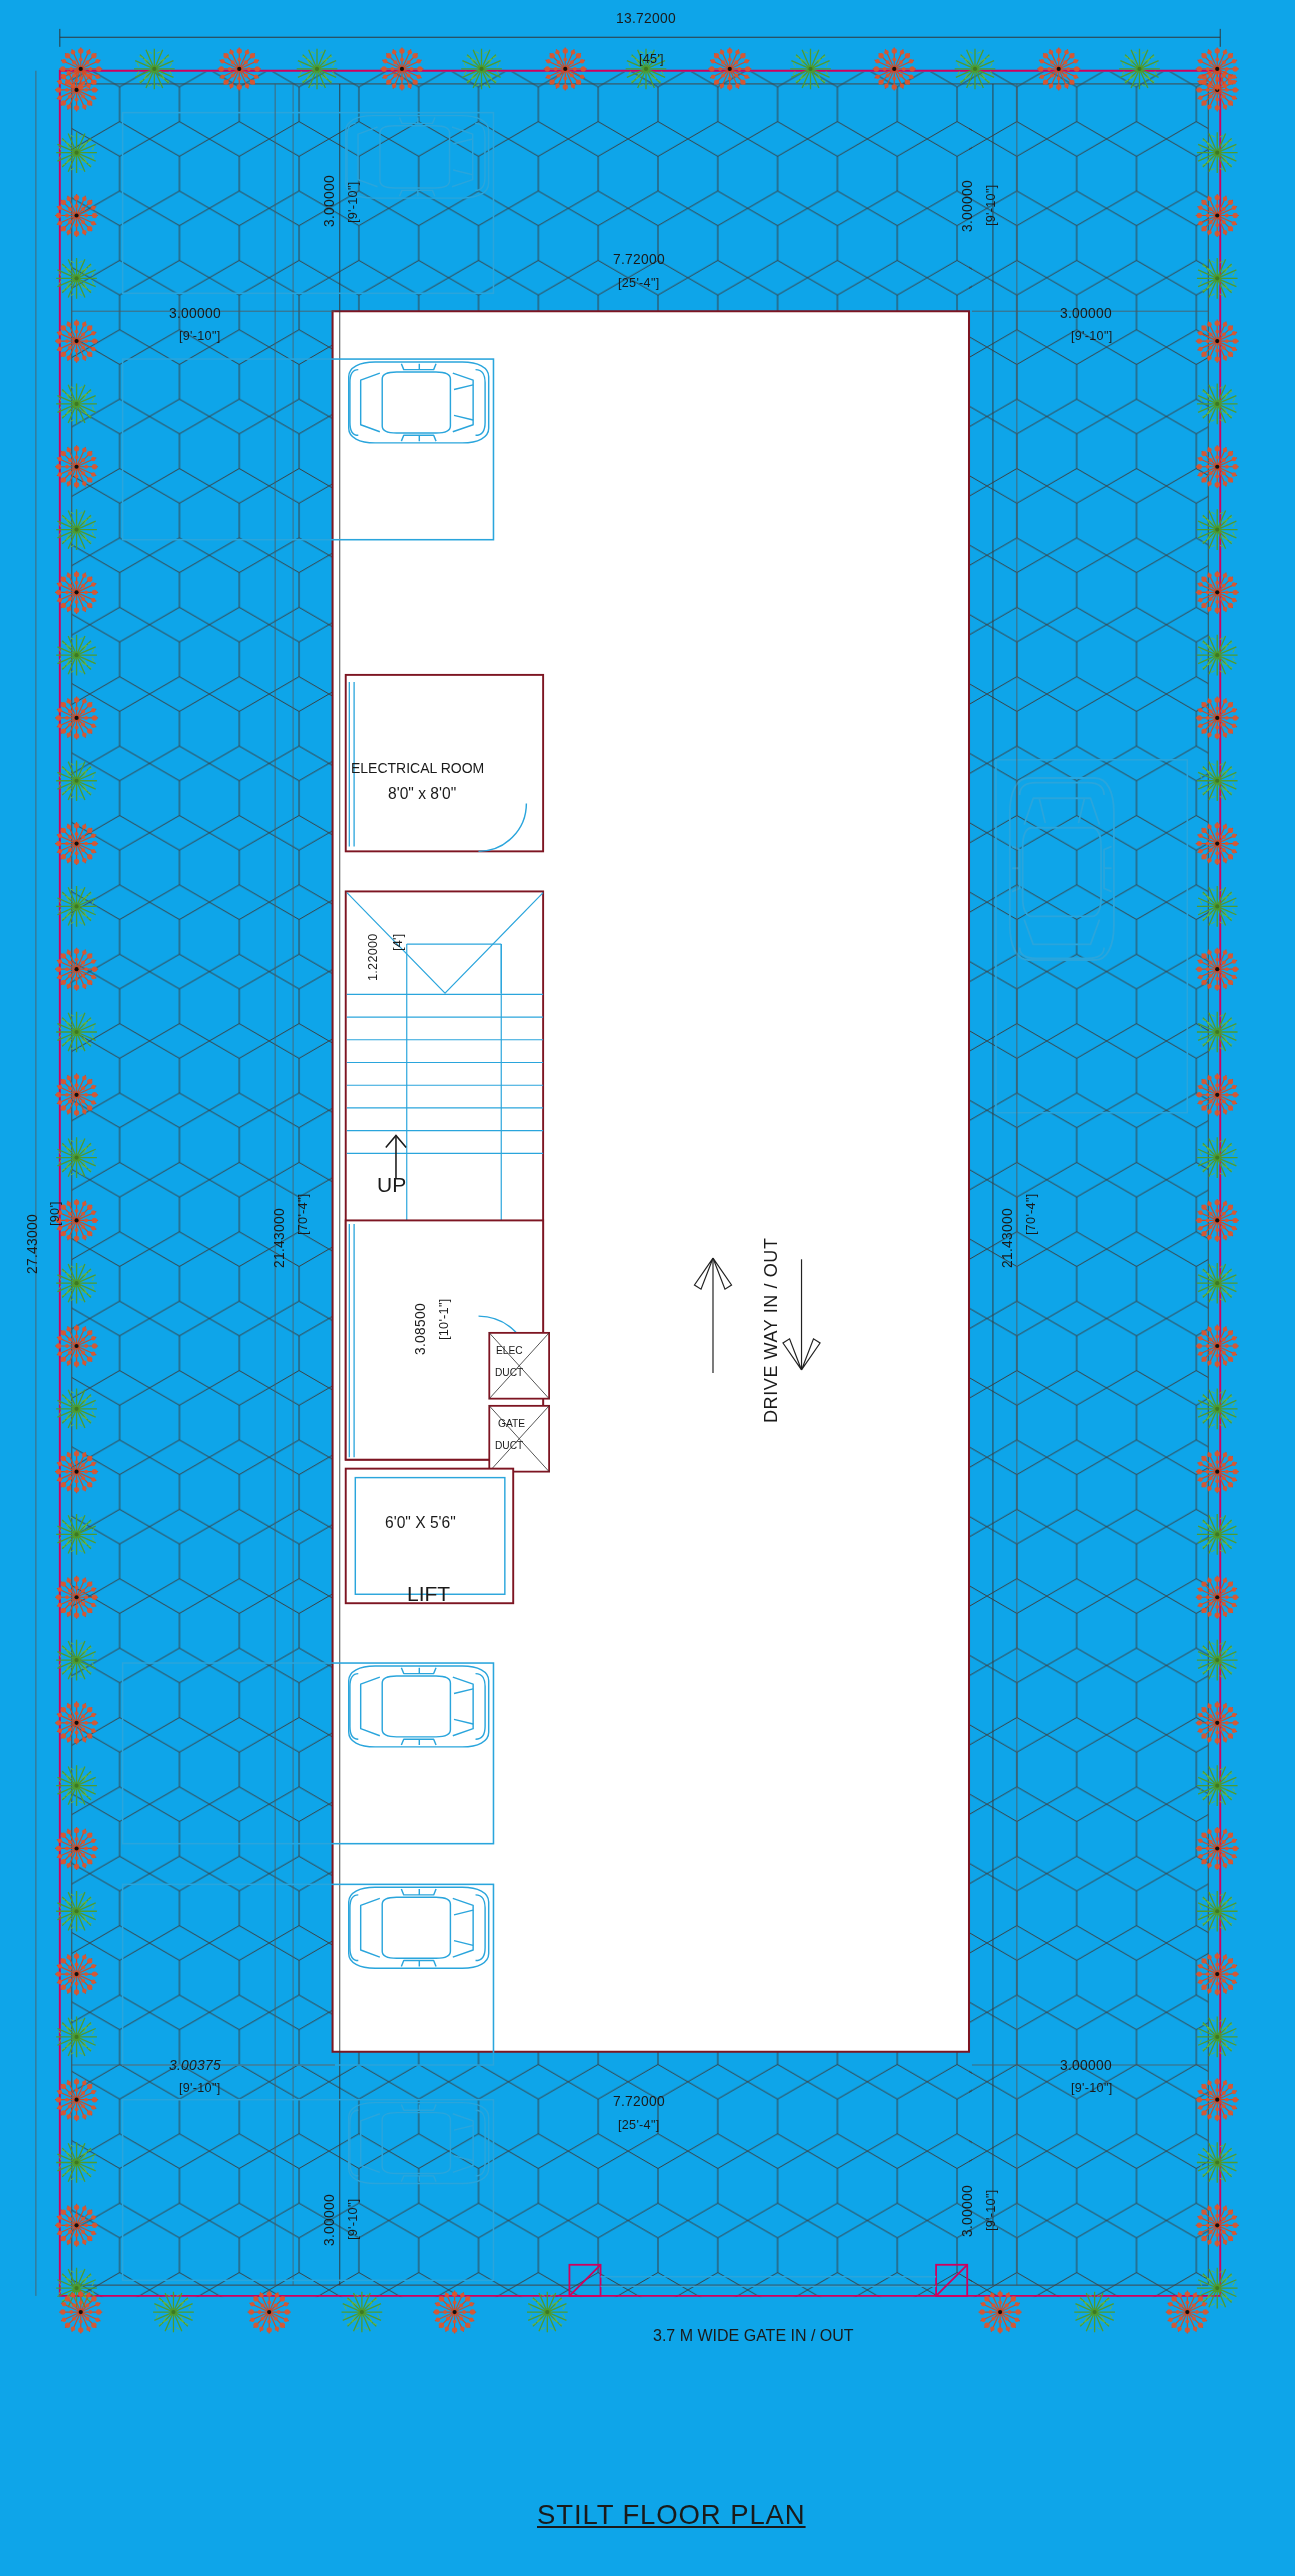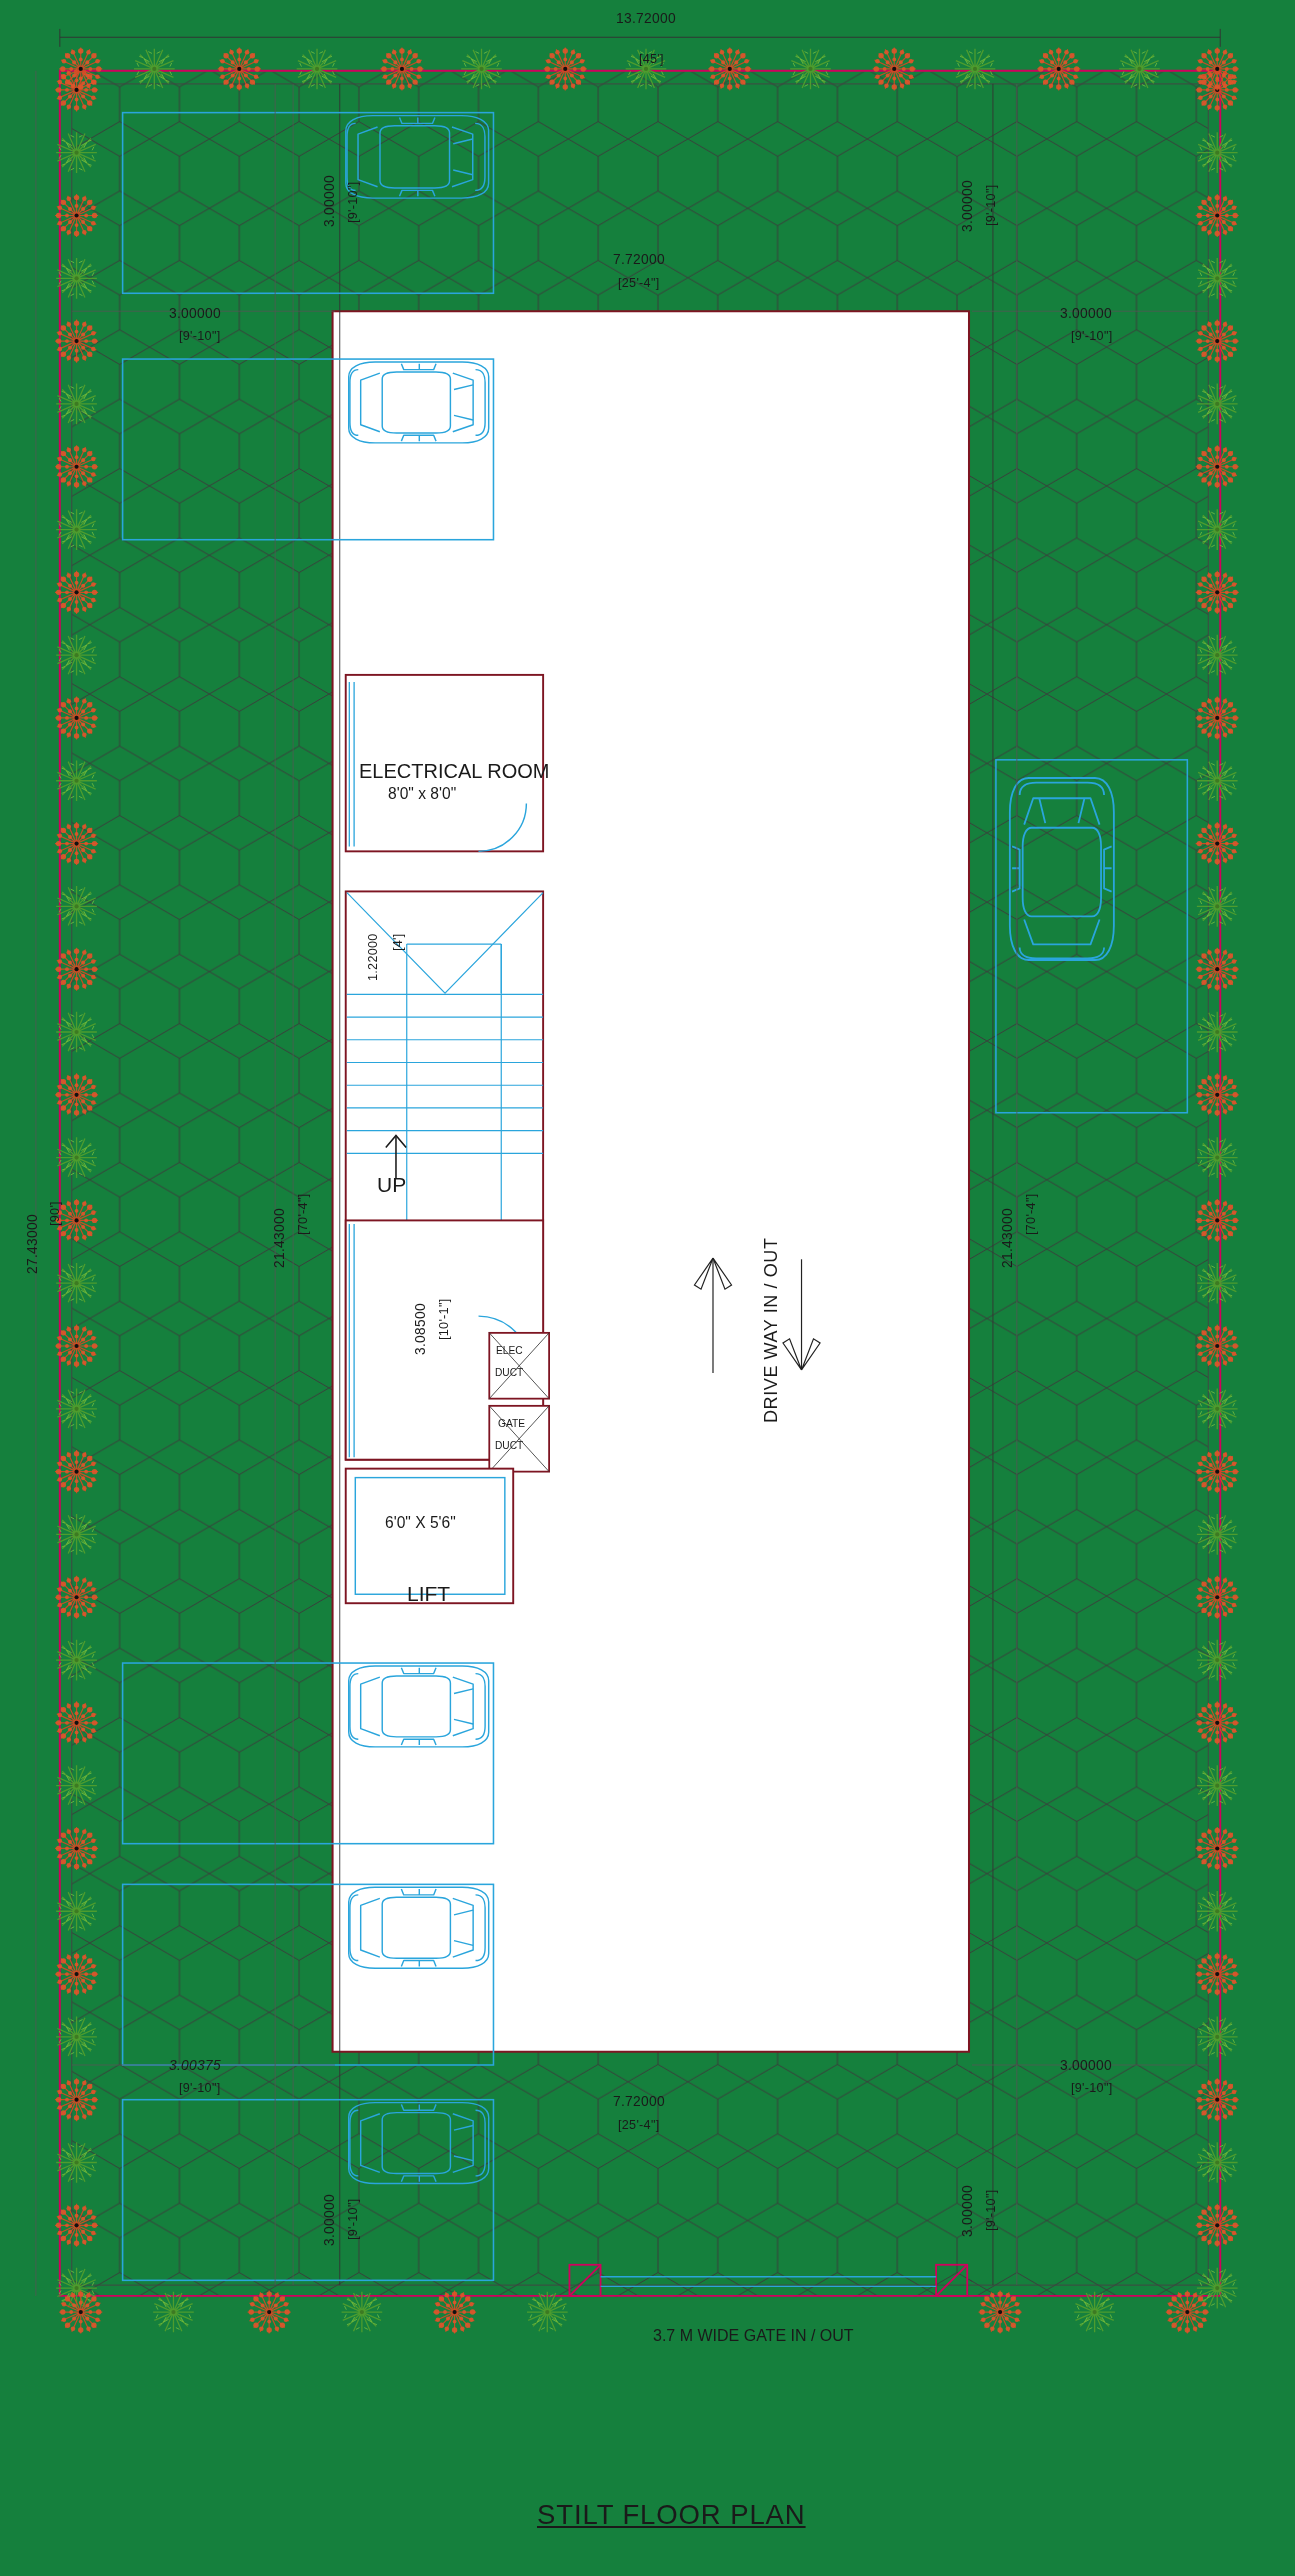--- a/index.html
+++ b/index.html
@@ -4,7 +4,7 @@
 <style>
   html,body{margin:0;padding:0;background:#ffffff;}
   body{font-family:"Liberation Sans", sans-serif;}
-  #sheet{position:relative;width:1295px;height:2576px;background:#15803d;overflow:hidden;}
+  #sheet{position:relative;width:1295px;height:2576px;background:#0ea5e9;overflow:hidden;}
   .txt{position:absolute;color:#1a1a1a;white-space:nowrap;font-family:"Liberation Sans",sans-serif;}
   .dim{font-size:13.8px;letter-spacing:0.3px;}
   .dimS{font-size:12.6px;letter-spacing:0.3px;}

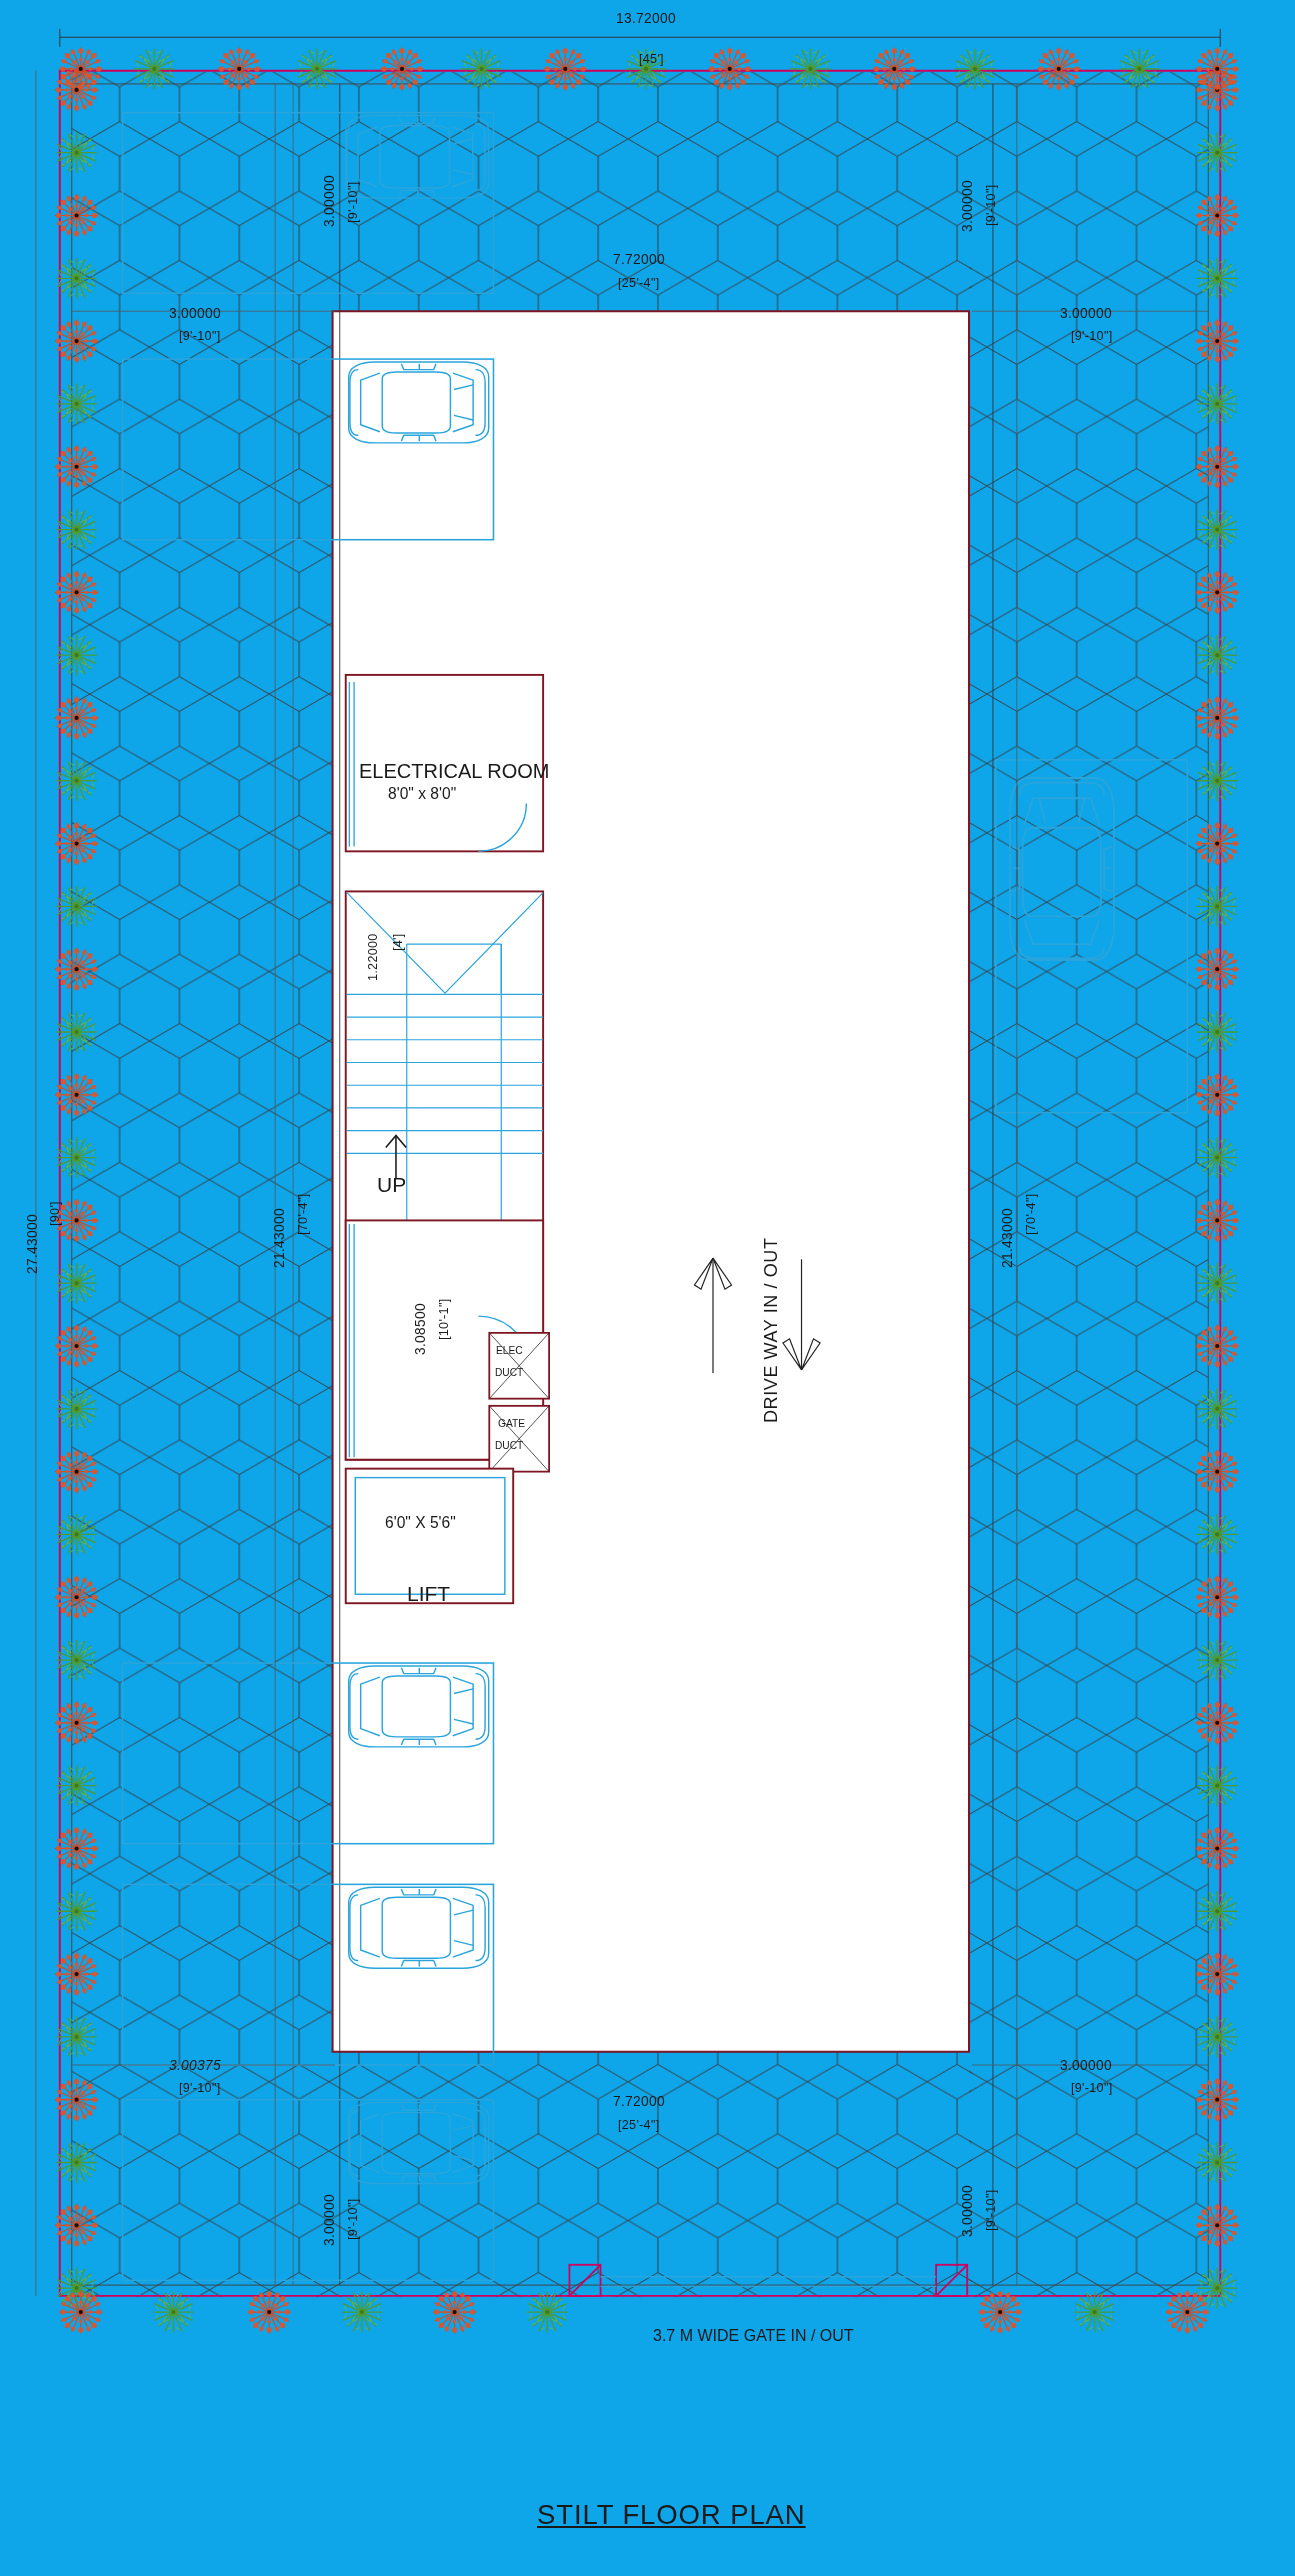--- a/index.html
+++ b/index.html
@@ -451,7 +451,7 @@
 <div class="txt dim rotneg" style="left:413px;top:1355px;">3.08500</div>
 <div class="txt dimS rotneg" style="left:437px;top:1340px;">[10'-1"]</div>
 
-<div class="txt" style="left:351px;top:760px;font-size:20px;padding-left:8px;">ELECTRICAL ROOM</div>
+<div class="txt" style="left:351px;top:760px;font-size:14px;">ELECTRICAL ROOM</div>
 <div class="txt" style="left:388px;top:785px;font-size:15.6px;">8'0" x 8'0"</div>
 
 <div class="txt" style="left:377px;top:1173px;font-size:21px;">UP</div>

